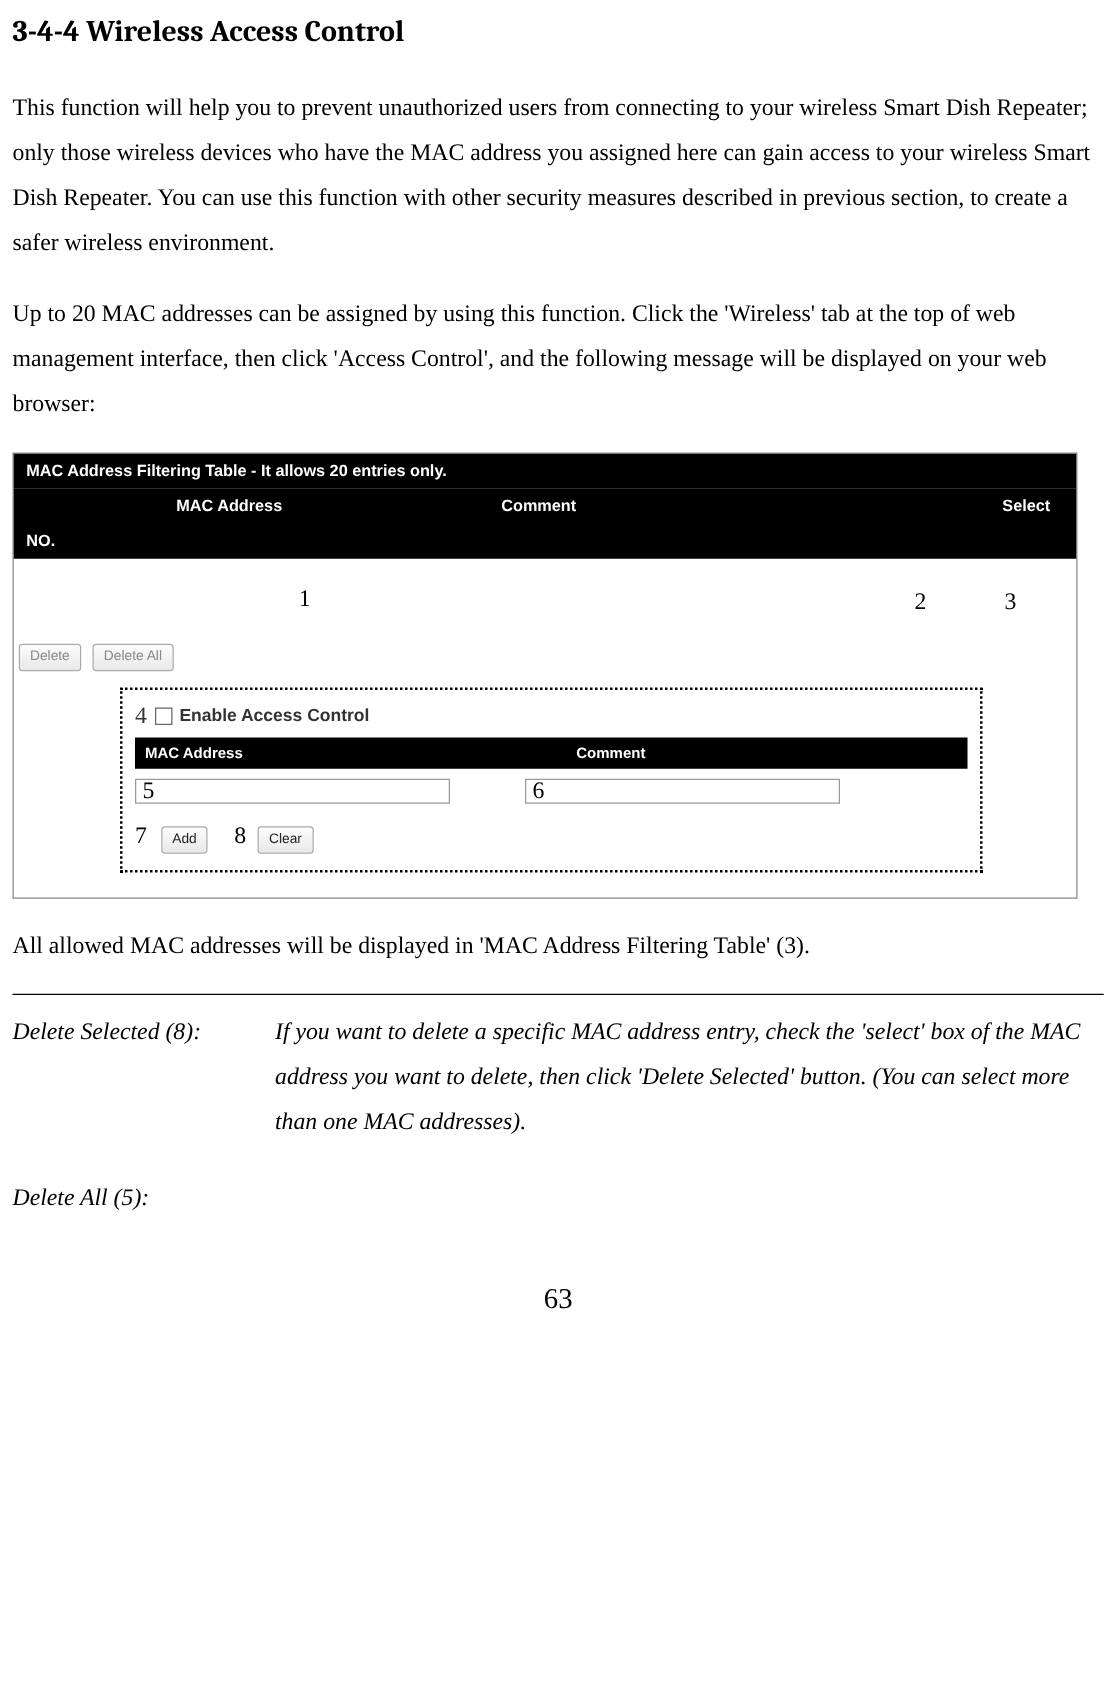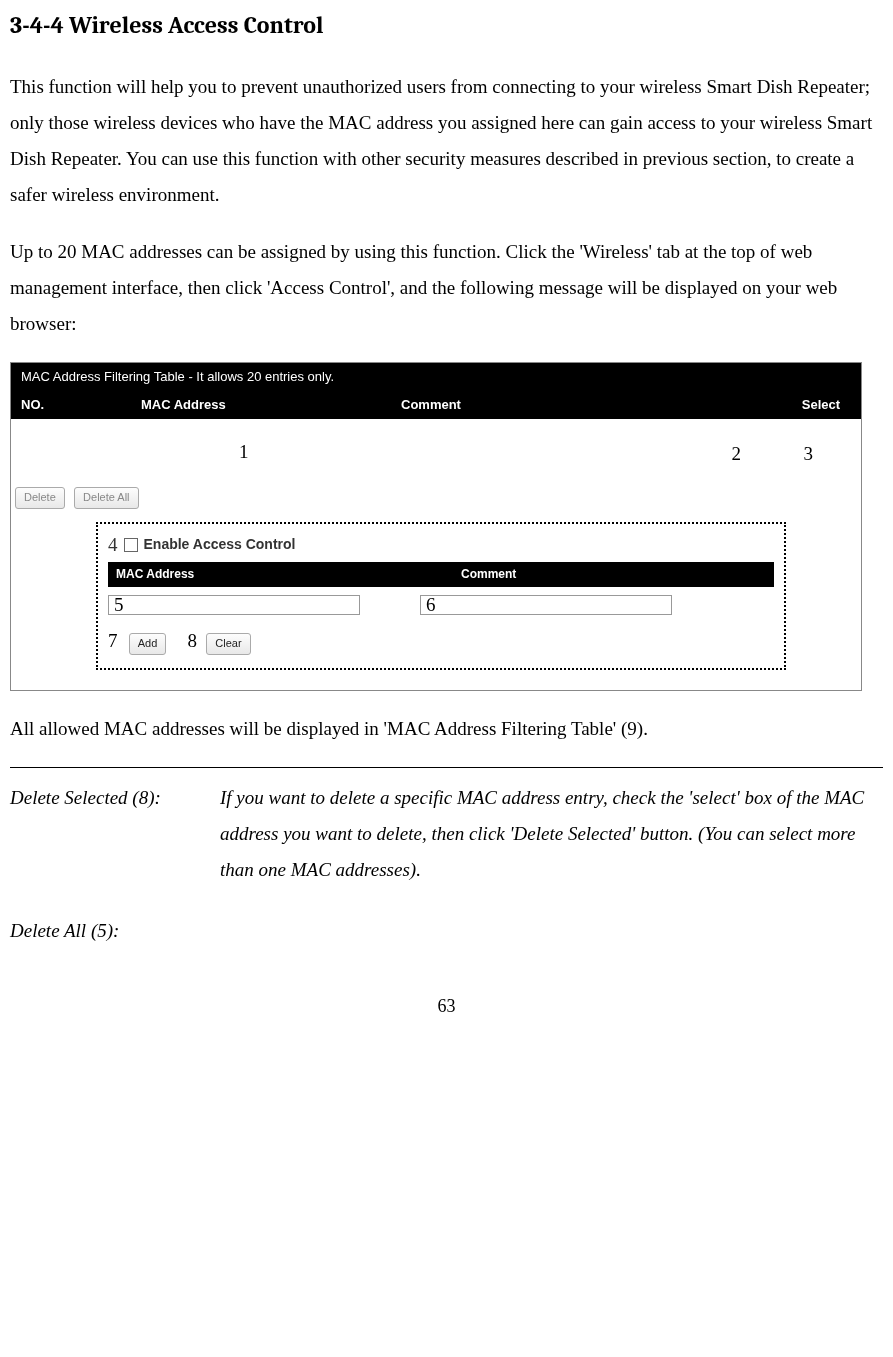--- a/index.html
+++ b/index.html
@@ -34,7 +34,7 @@
     .title-bar {
       background: #000;
       color: #fff;
-      font-weight: normal;
+      font-weight: bold;
       font-size: 13px;
       padding: 5px 10px;
     }

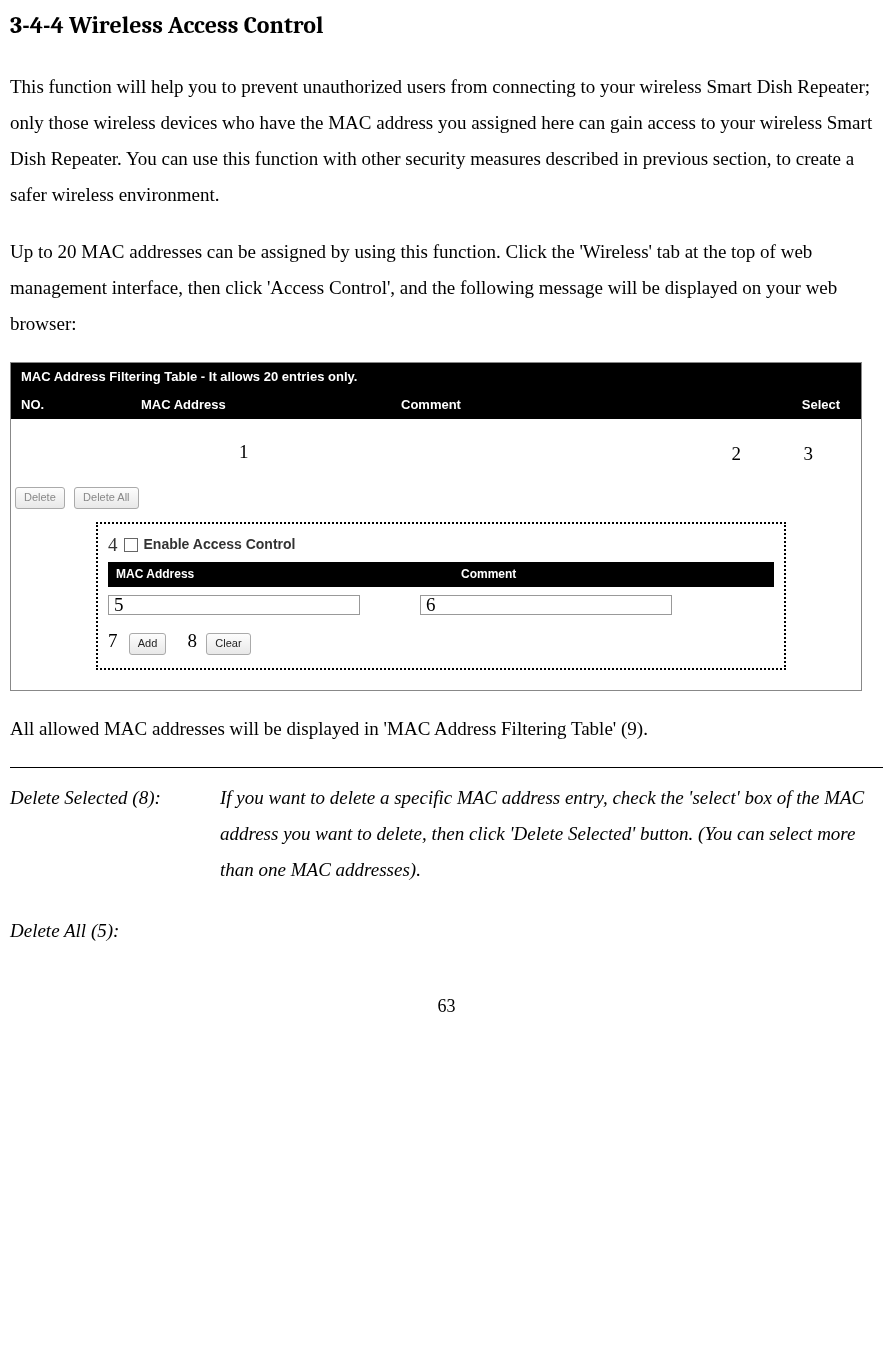--- a/index.html
+++ b/index.html
@@ -45,7 +45,7 @@
       font-size: 13px;
       padding: 5px 10px;
     }
-    .header-no { width: 120px; font-weight: bold; }
+    .header-no { width: 120px; font-weight: bold; margin-top: 28px; }
     .header-mac { width: 260px; font-weight: bold; }
     .header-comment { flex: 1; font-weight: bold; }
     .header-select { width: 60px; text-align: center; font-weight: bold; }

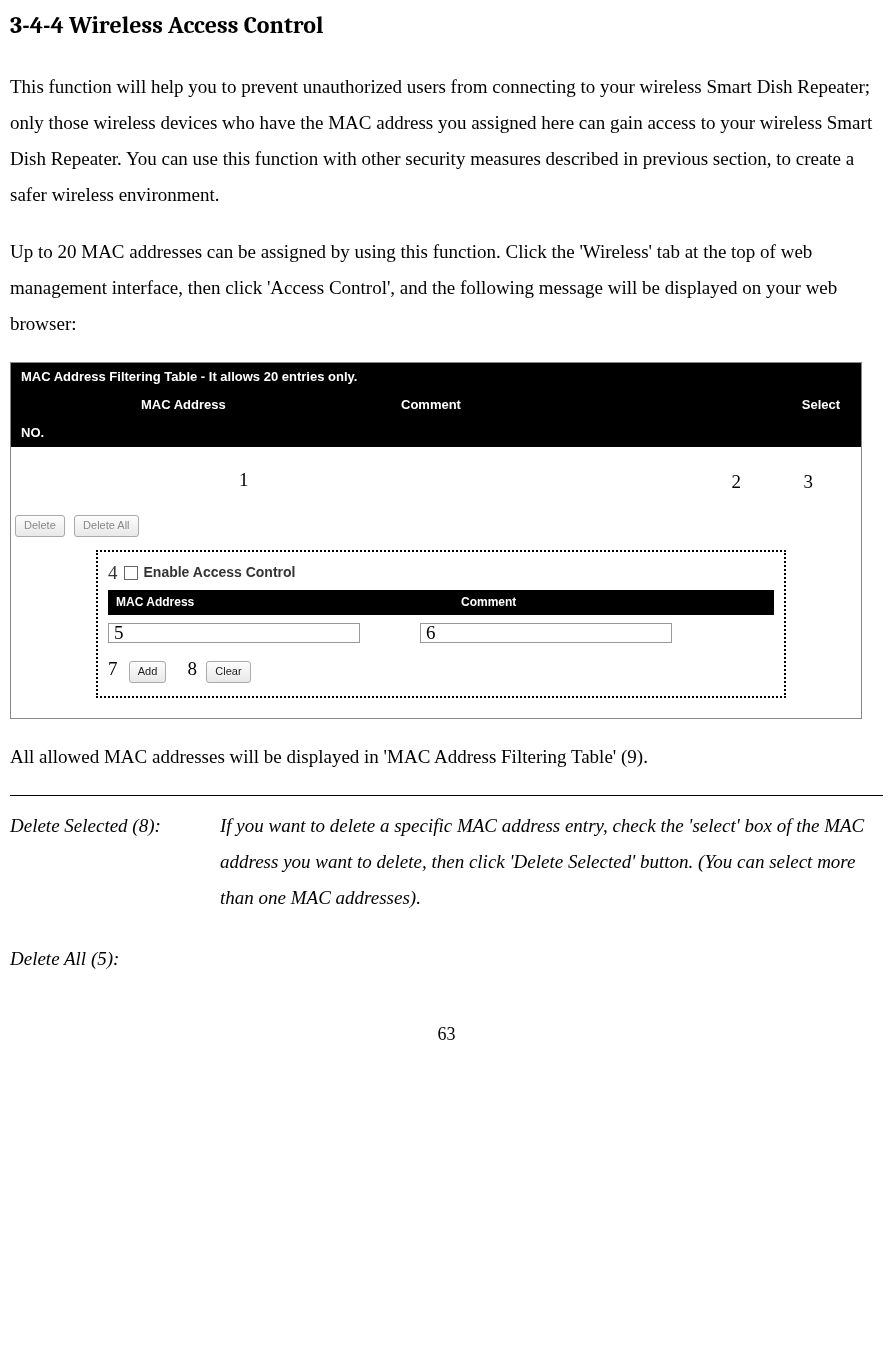--- a/index.html
+++ b/index.html
@@ -213,7 +213,7 @@
 
 </div>
 
-<p class="body-text">All allowed MAC addresses will be displayed in 'MAC Address Filtering Table' (9).</p>
+<p class="body-text">All allowed MAC addresses will be displayed in 'MAC Address Filtering Table' (3).</p>
 
 <div class="definition-line"></div>
 

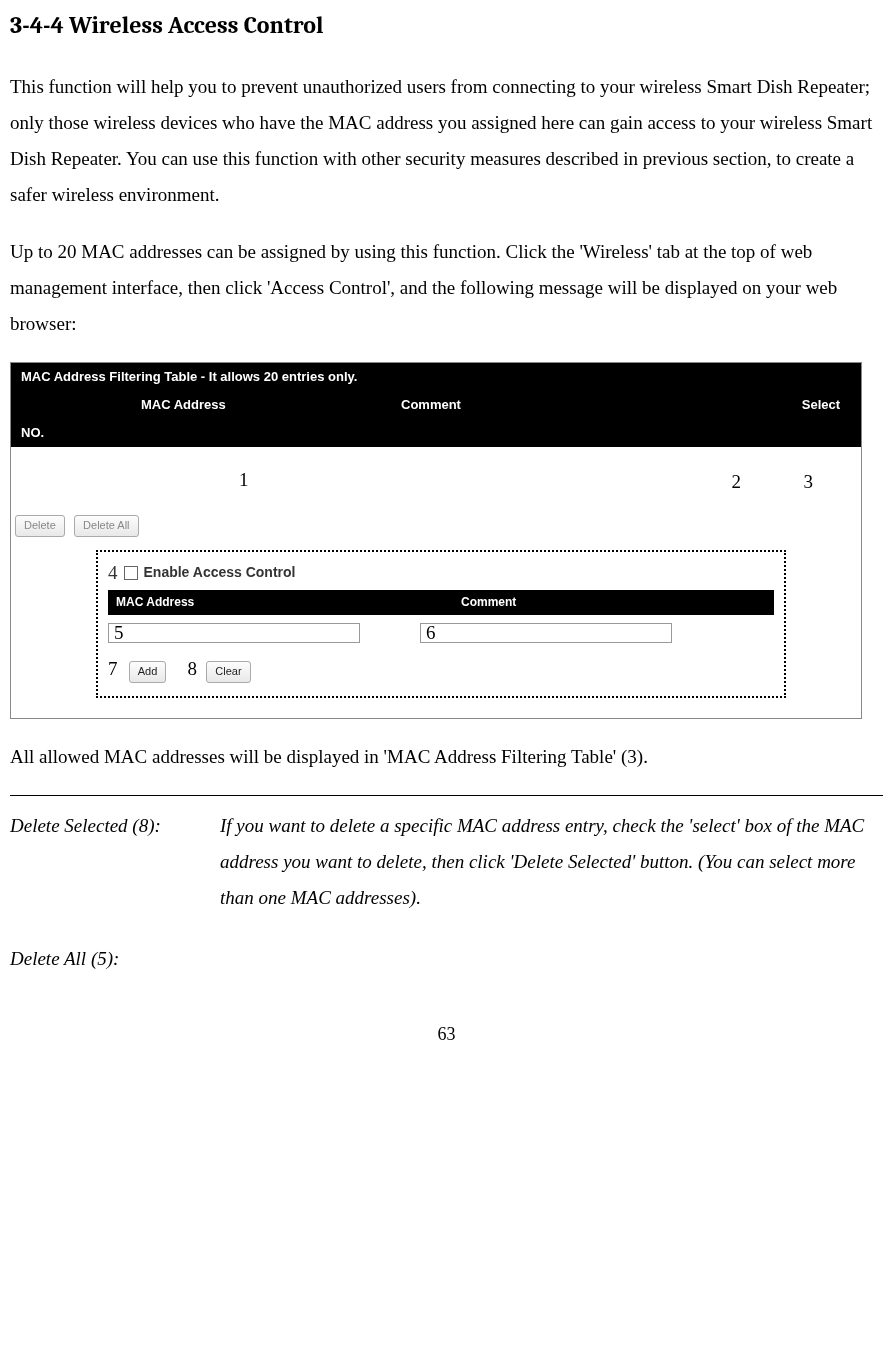--- a/index.html
+++ b/index.html
@@ -146,7 +146,7 @@
     }
     .page-num {
       text-align: center;
-      font-size: 18px;
+      font-size: 23px;
       margin-top: 40px;
     }
     .inside {

